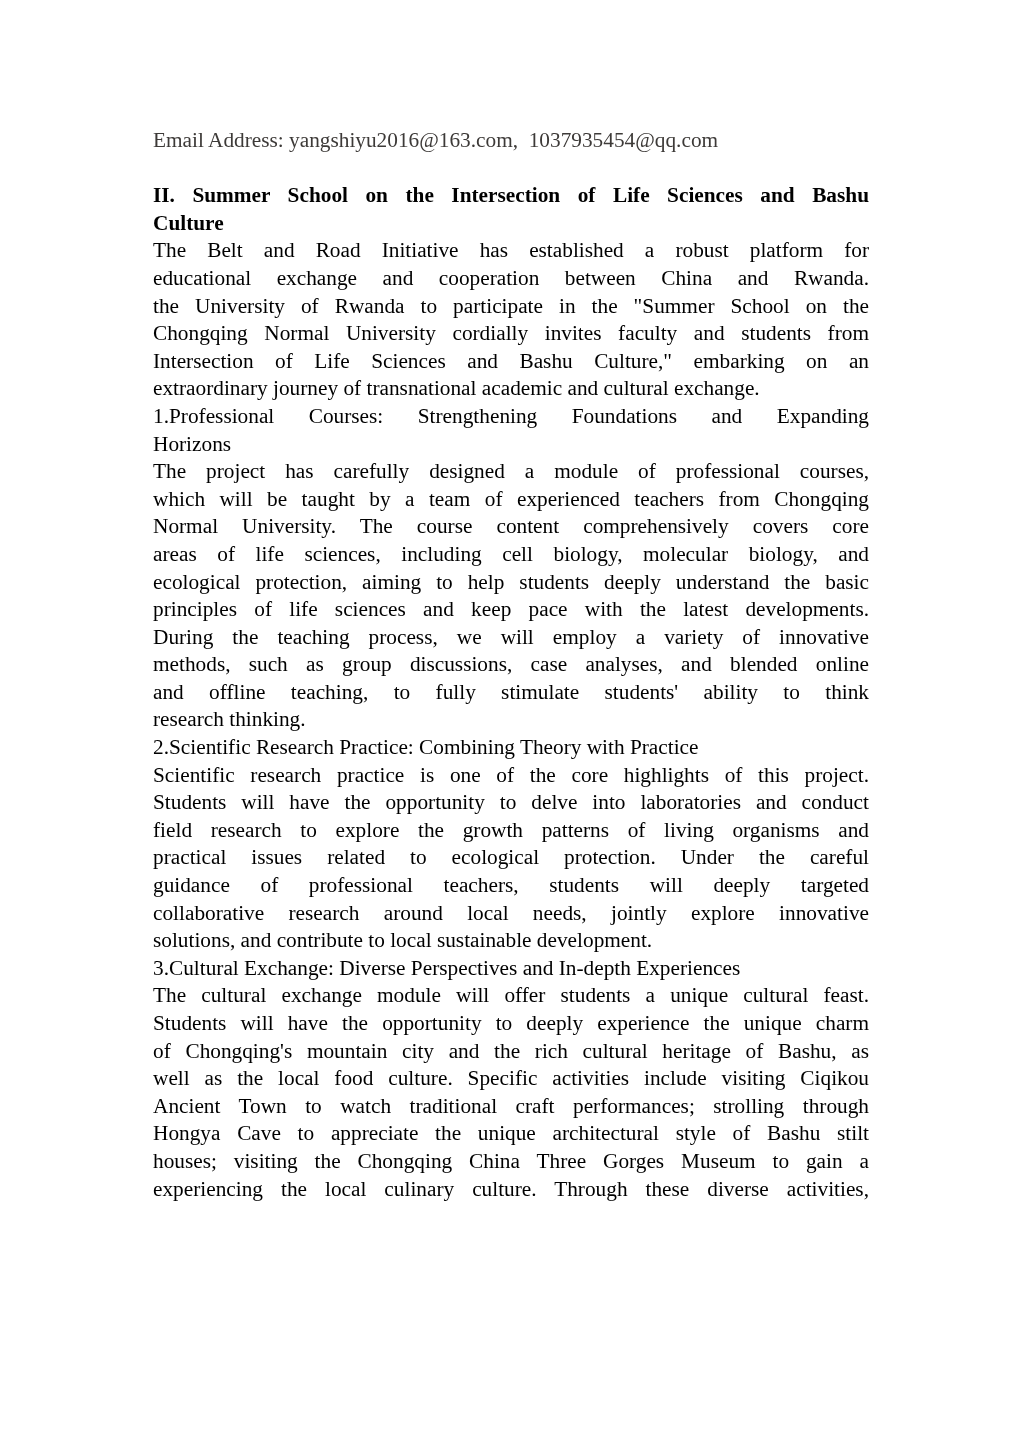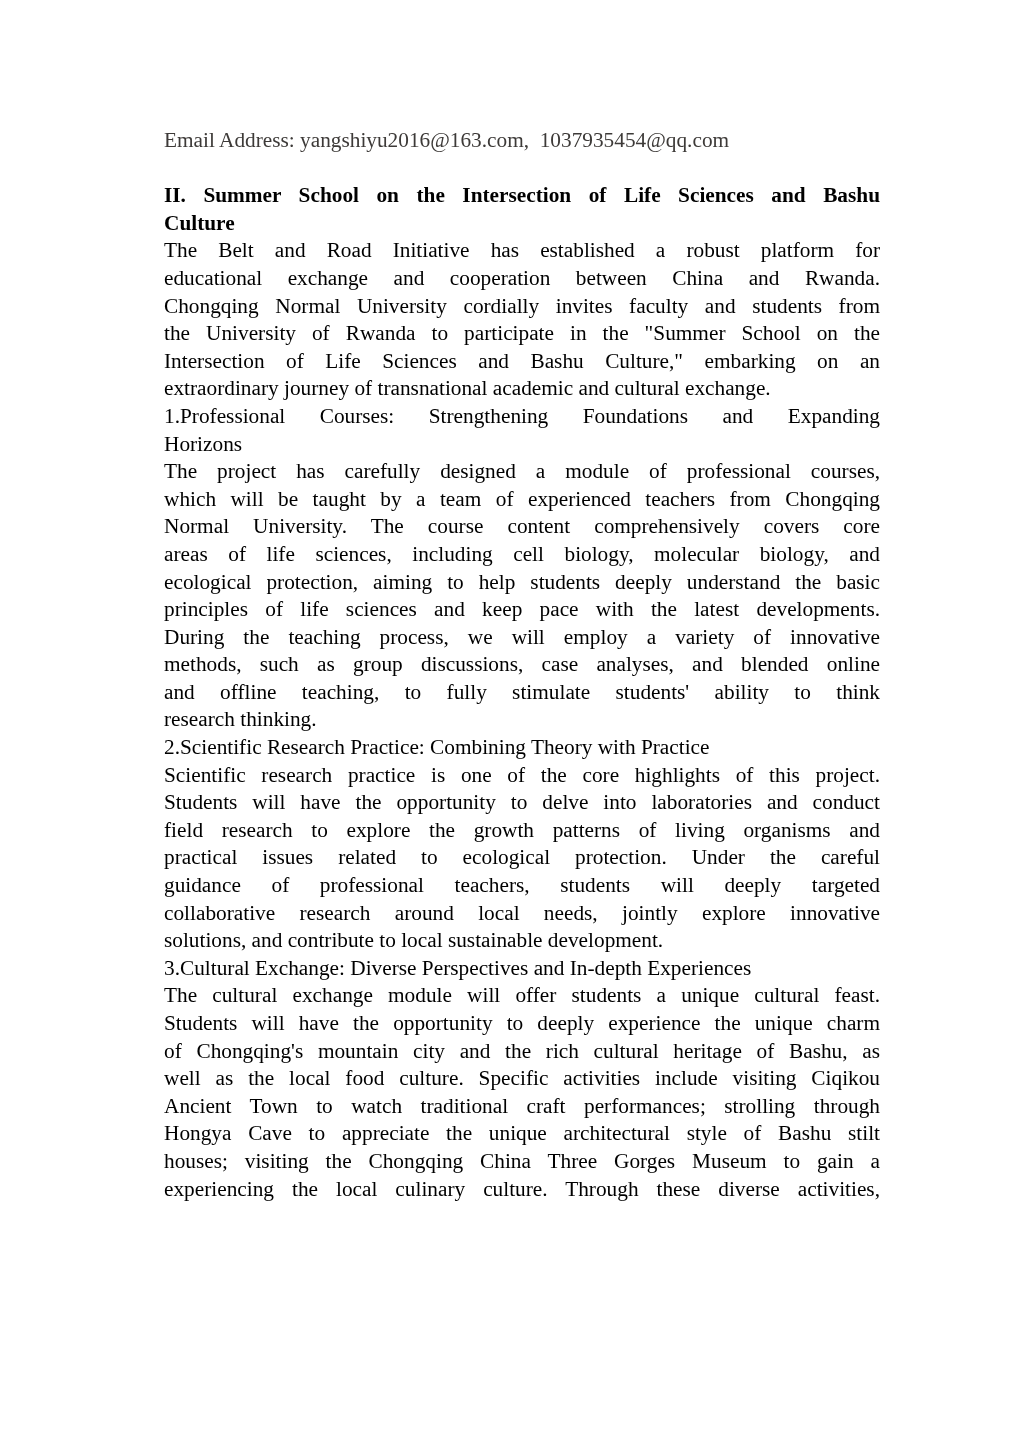--- a/index.html
+++ b/index.html
@@ -17,7 +17,7 @@
   }
   .content {
     position: absolute;
-    left: 164px;
+    left: 153px;
     top: 127px;
     width: 716px;
   }

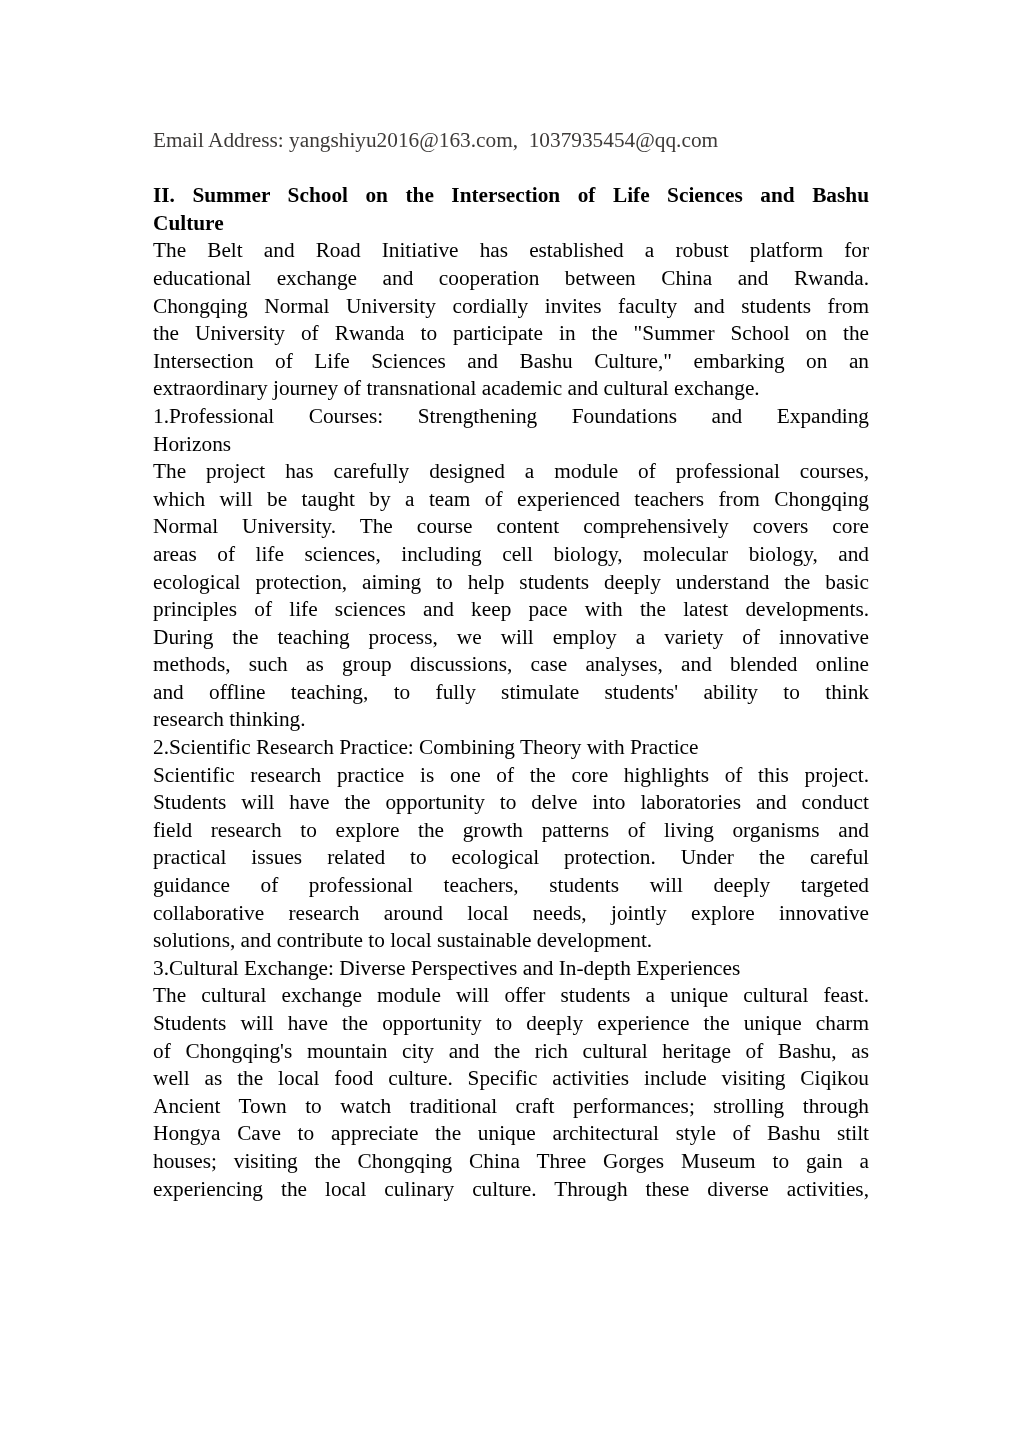--- a/index.html
+++ b/index.html
@@ -64,8 +64,8 @@
       <div class="block body-para">
         <div class="line jl">The Belt and Road Initiative has established a robust platform for</div>
         <div class="line jl">educational exchange and cooperation between China and Rwanda.</div>
+        <div class="line jl">the University of Rwanda to participate in the "Summer School on the</div>
         <div class="line jl">Chongqing Normal University cordially invites faculty and students from</div>
-        <div class="line jl">the University of Rwanda to participate in the "Summer School on the</div>
         <div class="line jl">Intersection of Life Sciences and Bashu Culture," embarking on an</div>
         <div class="line ll">extraordinary journey of transnational academic and cultural exchange.</div>
       </div>

